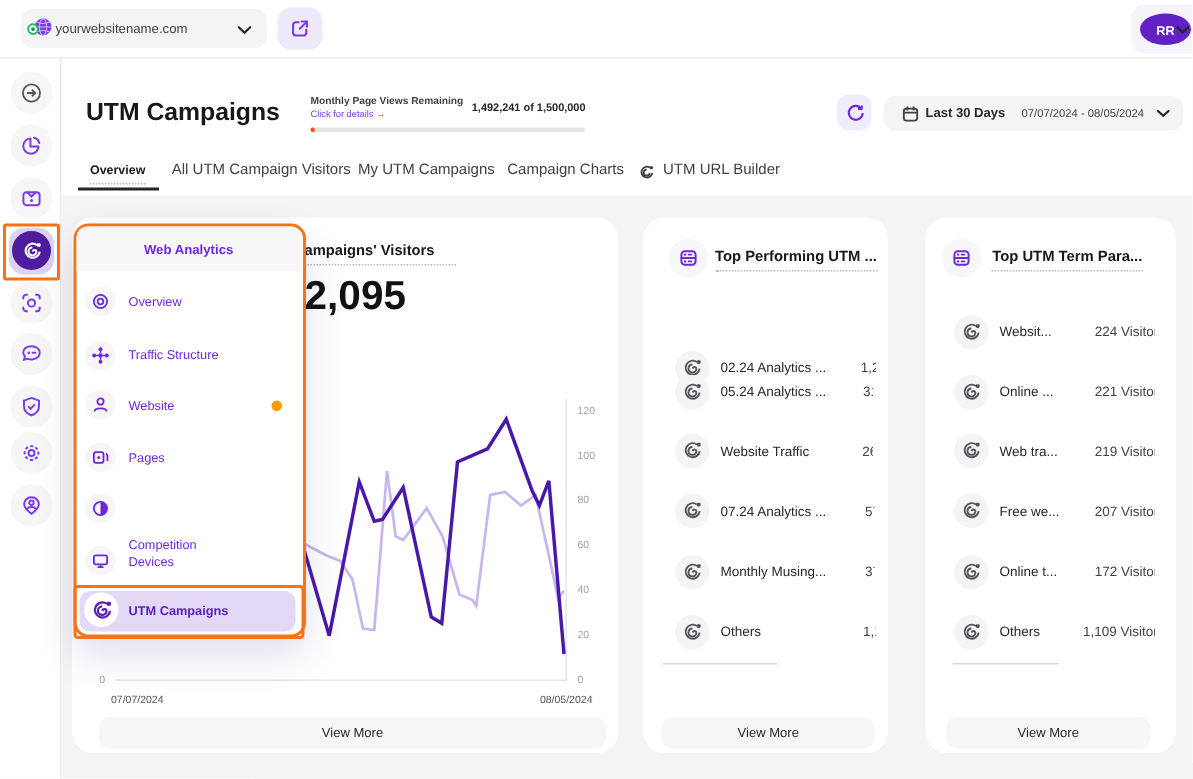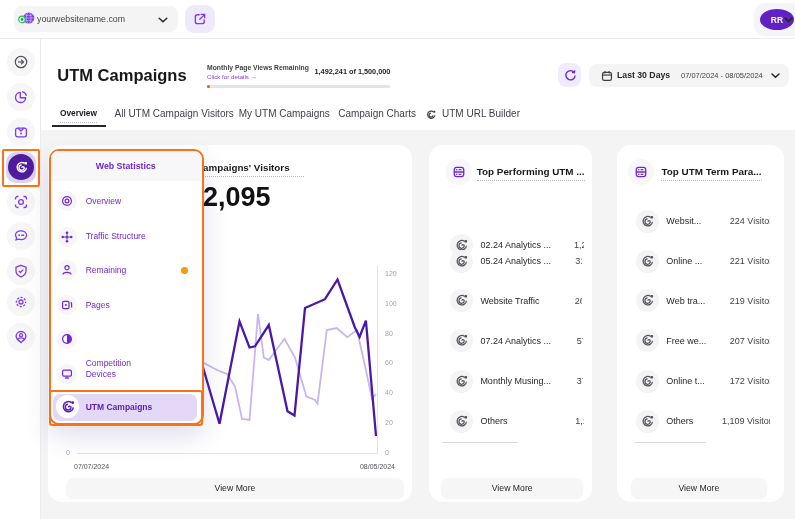--- a/index.html
+++ b/index.html
@@ -469,7 +469,7 @@
     </div>
 
   <div class="abs" id="dropdown">
-    <div id="ddhead">Web Statistics</div>
+    <div id="ddhead">Web Analytics</div>
     <div id="activeitem"></div>
     <div class="mico" style="top:39.9px;">
         <svg width="12" height="12" viewBox="0 0 12 12">

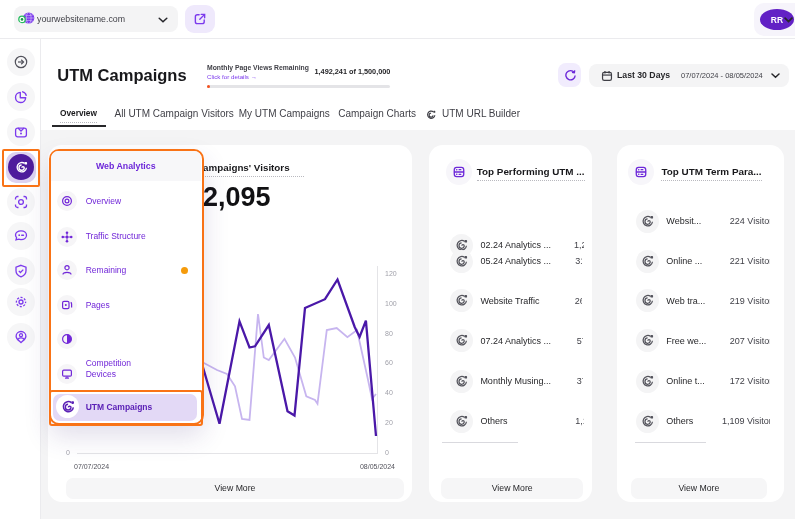--- a/index.html
+++ b/index.html
@@ -504,7 +504,7 @@
           </g>
         </svg>
       </div>
-      <div class="mlabel" style="top:114.1px;">Remaining</div>
+      <div class="mlabel" style="top:114.1px;">Website</div>
     <div class="mico" style="top:143.9px;">
         <svg width="12" height="12" viewBox="0 0 12 12">
           <g fill="none" stroke="#7127d8" stroke-width="1.2">

